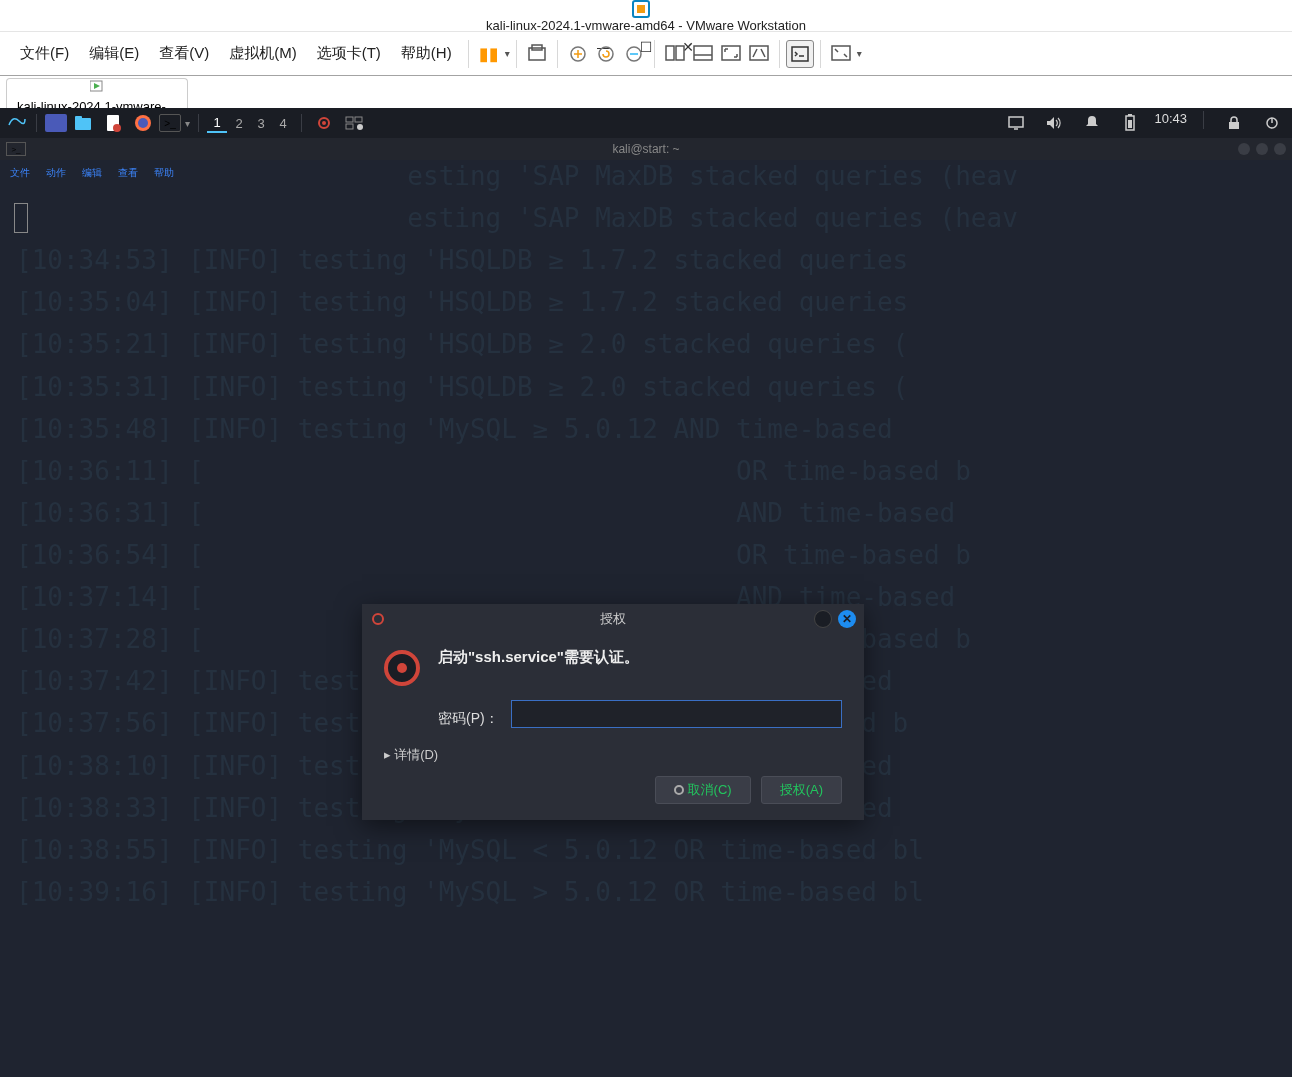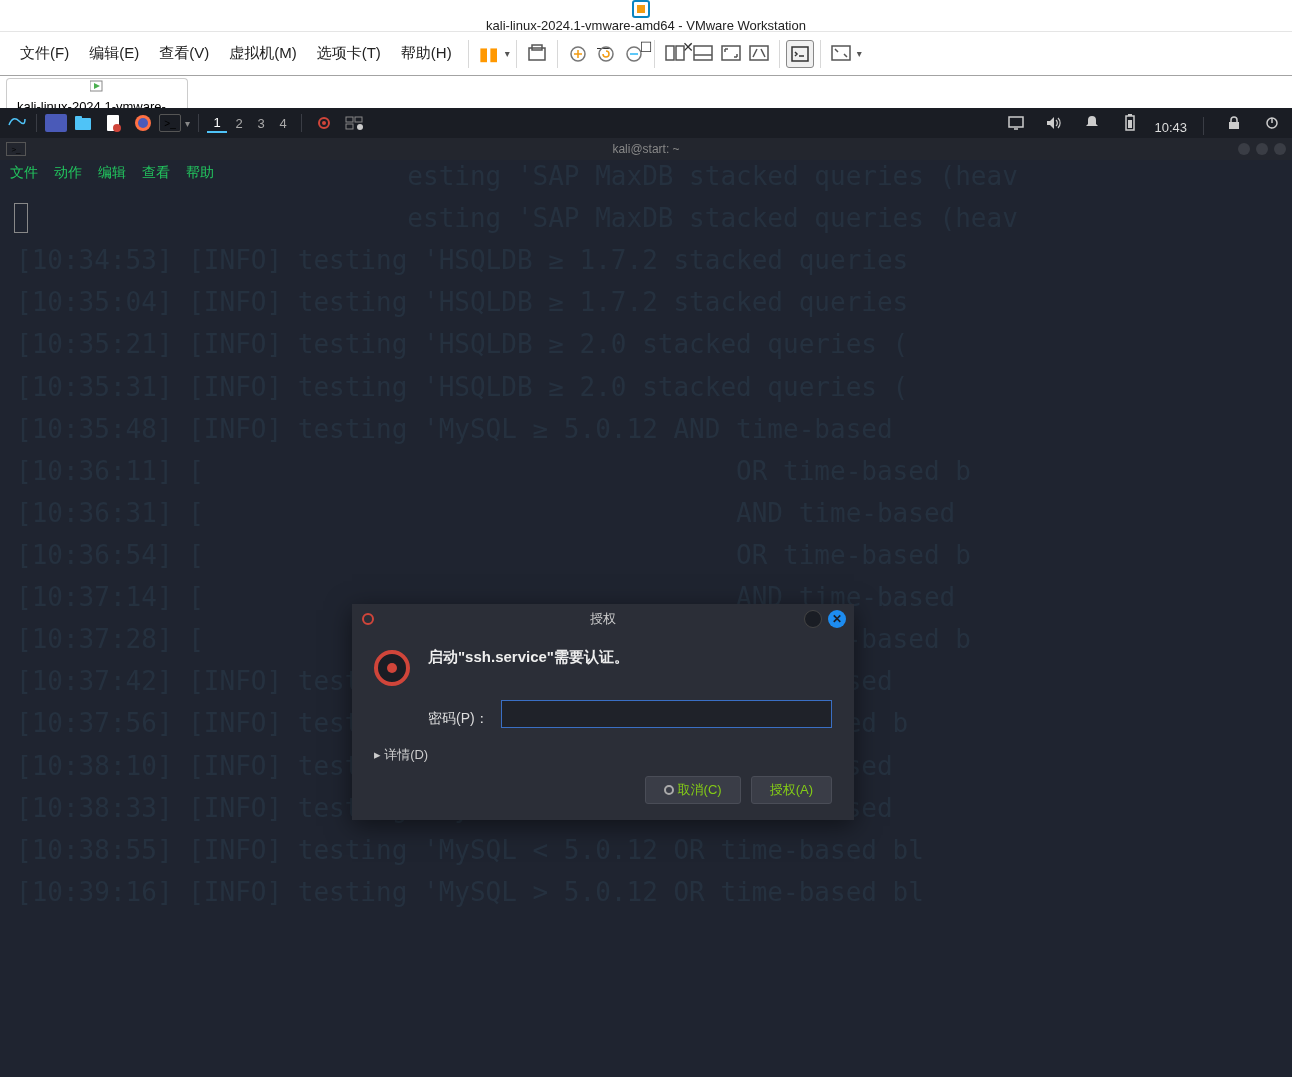--- a/index.html
+++ b/index.html
@@ -134,7 +134,7 @@
 }
 .workspace-num.active { border-bottom: 2px solid #4fc3f7; color: #fff; }
 .panel-sep { width: 1px; height: 18px; background: #3a3d45; margin: 0 6px; }
-.panel-right { margin-left: auto; display: flex; align-items: flex-end; gap: 10px; }
+.panel-right { margin-left: auto; display: flex; align-items: flex-start; gap: 10px; }
 .panel-clock { color: #ddd; font-size: 13px; }
 
 

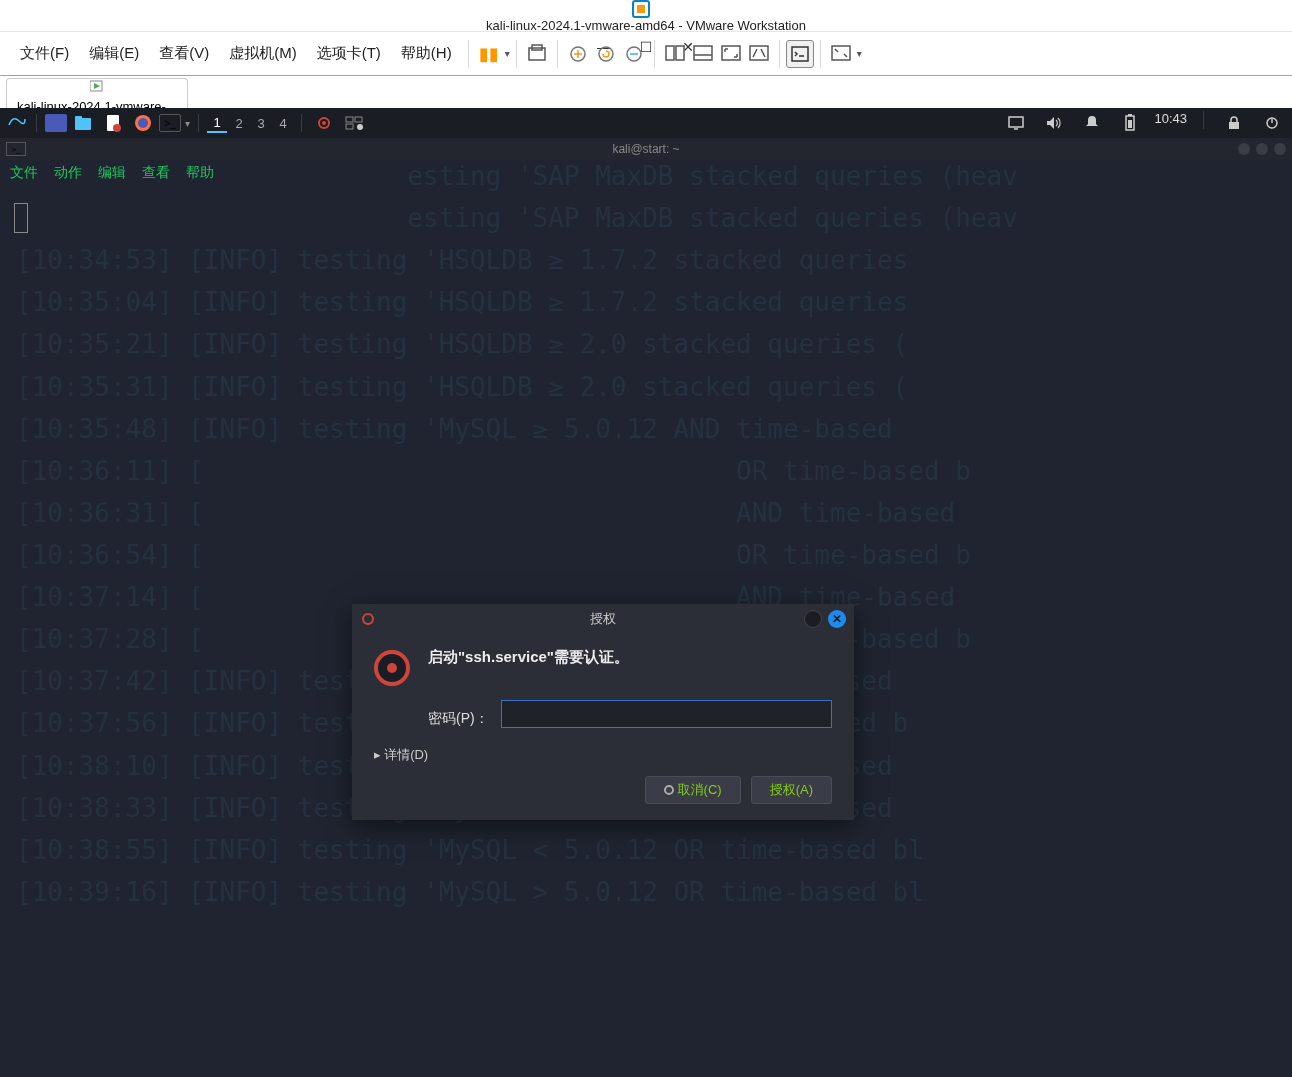--- a/index.html
+++ b/index.html
@@ -175,7 +175,7 @@
   padding: 0 10px;
   gap: 16px;
 }
-.term-menu-item { color: #22c55e; font-size: 14px; cursor: pointer; }
+.term-menu-item { color: #3b82f6; font-size: 10px; cursor: pointer; }
 
 .terminal-content {
   position: absolute;

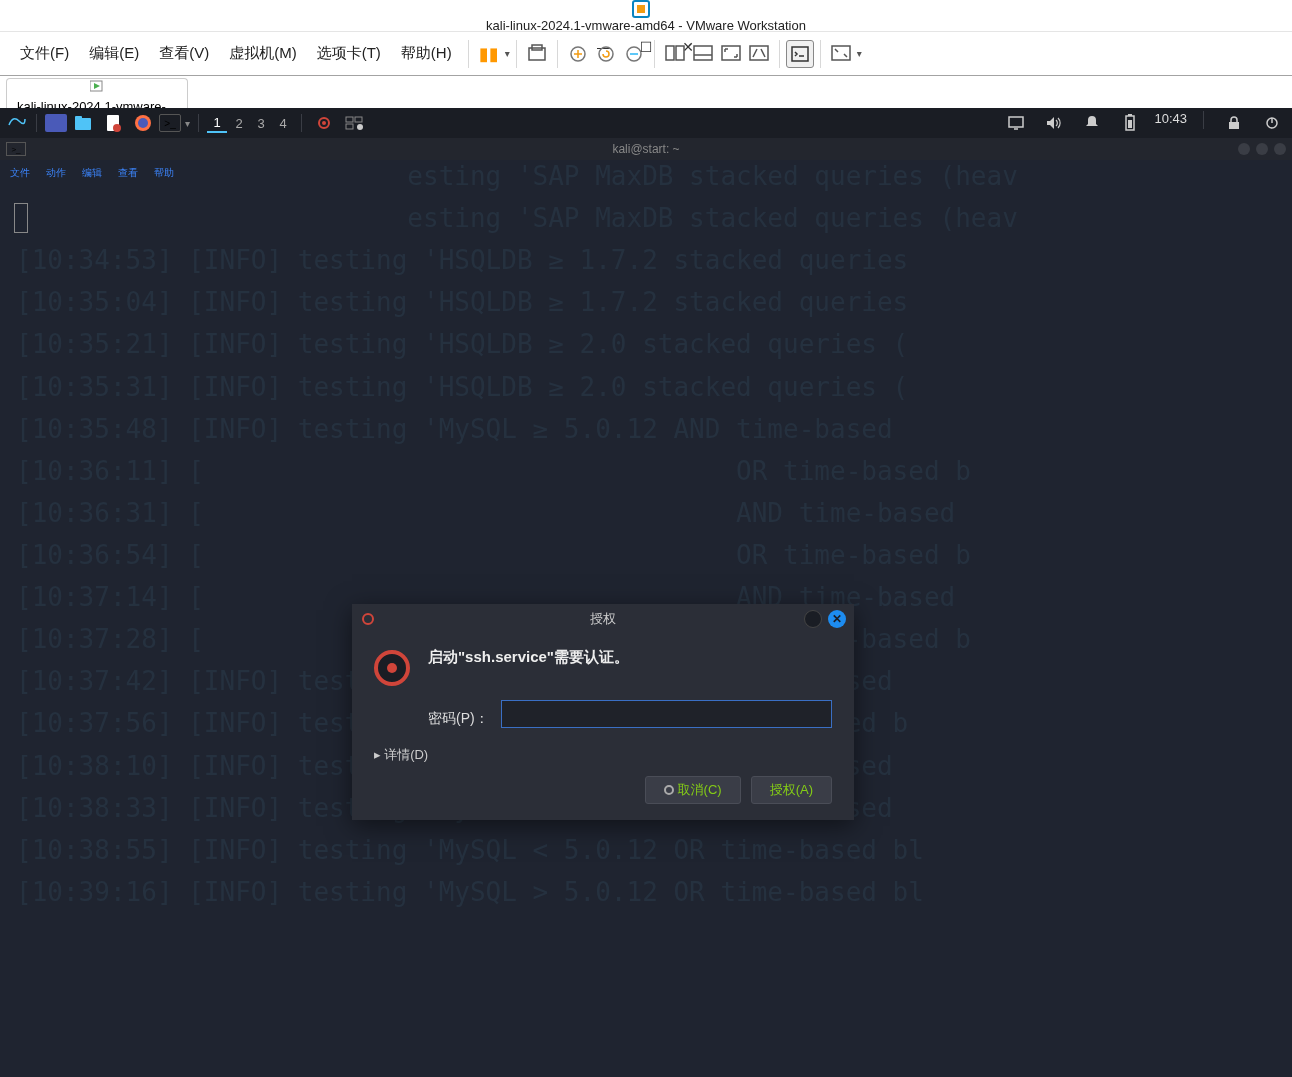--- a/index.html
+++ b/index.html
@@ -236,7 +236,7 @@
 
 .auth-dialog {
   position: absolute;
-  left: 352px;
+  left: 362px;
   top: 496px;
   width: 502px;
   background: #2b2e37;

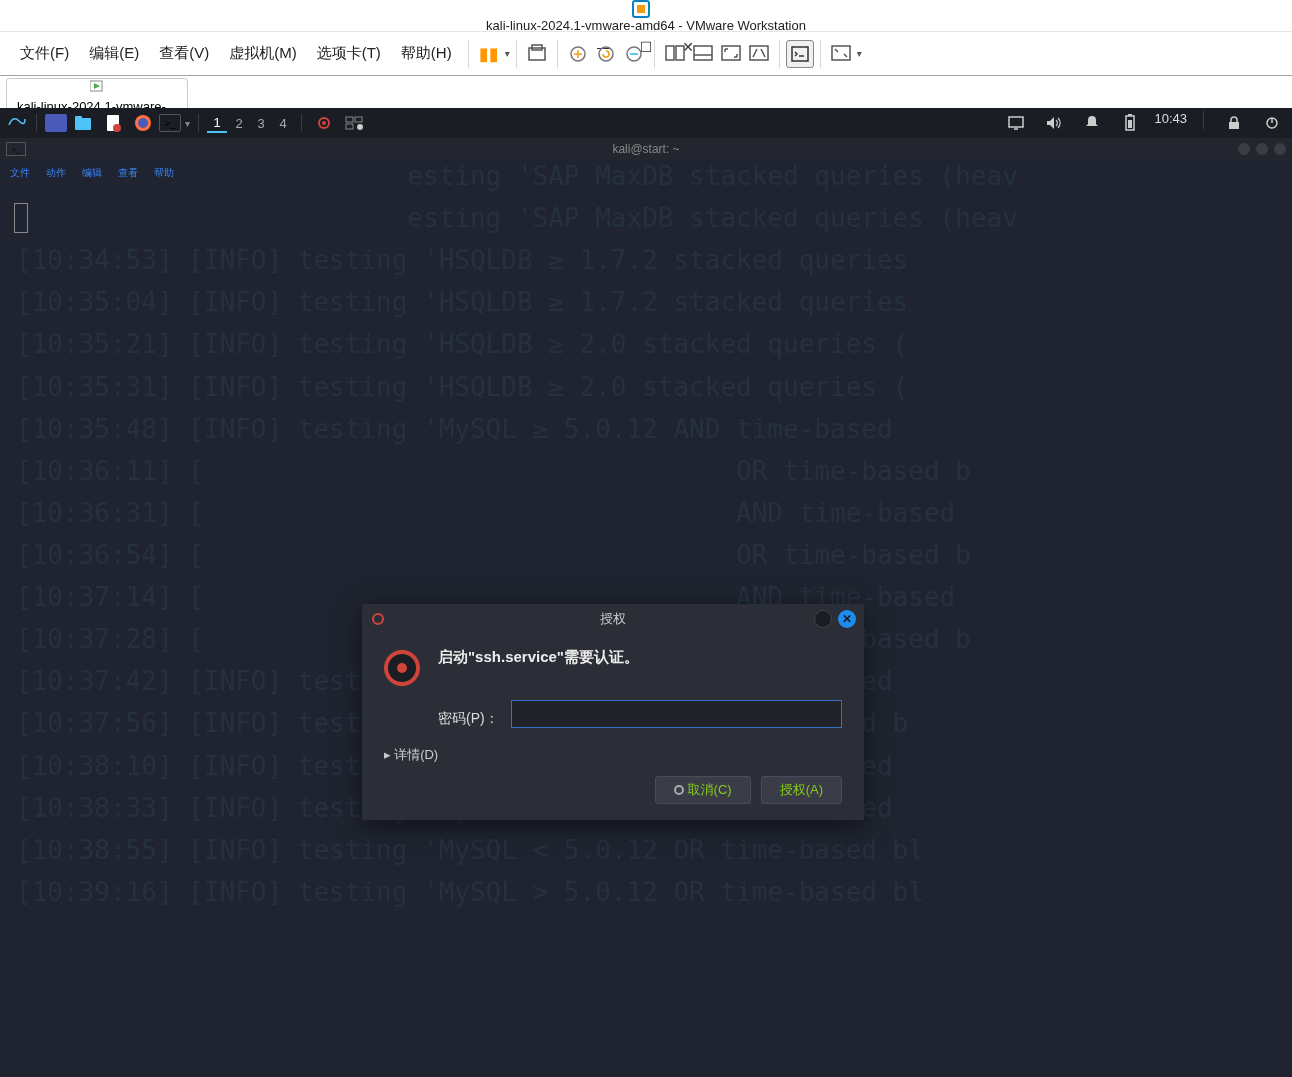--- a/index.html
+++ b/index.html
@@ -329,7 +329,7 @@
   padding: 0 18px;
   background: #3a3d47;
   border: 1px solid #4a4d57;
-  color: #84cc16;
+  color: #22c55e;
   border-radius: 3px;
   font-size: 13px;
   cursor: pointer;

